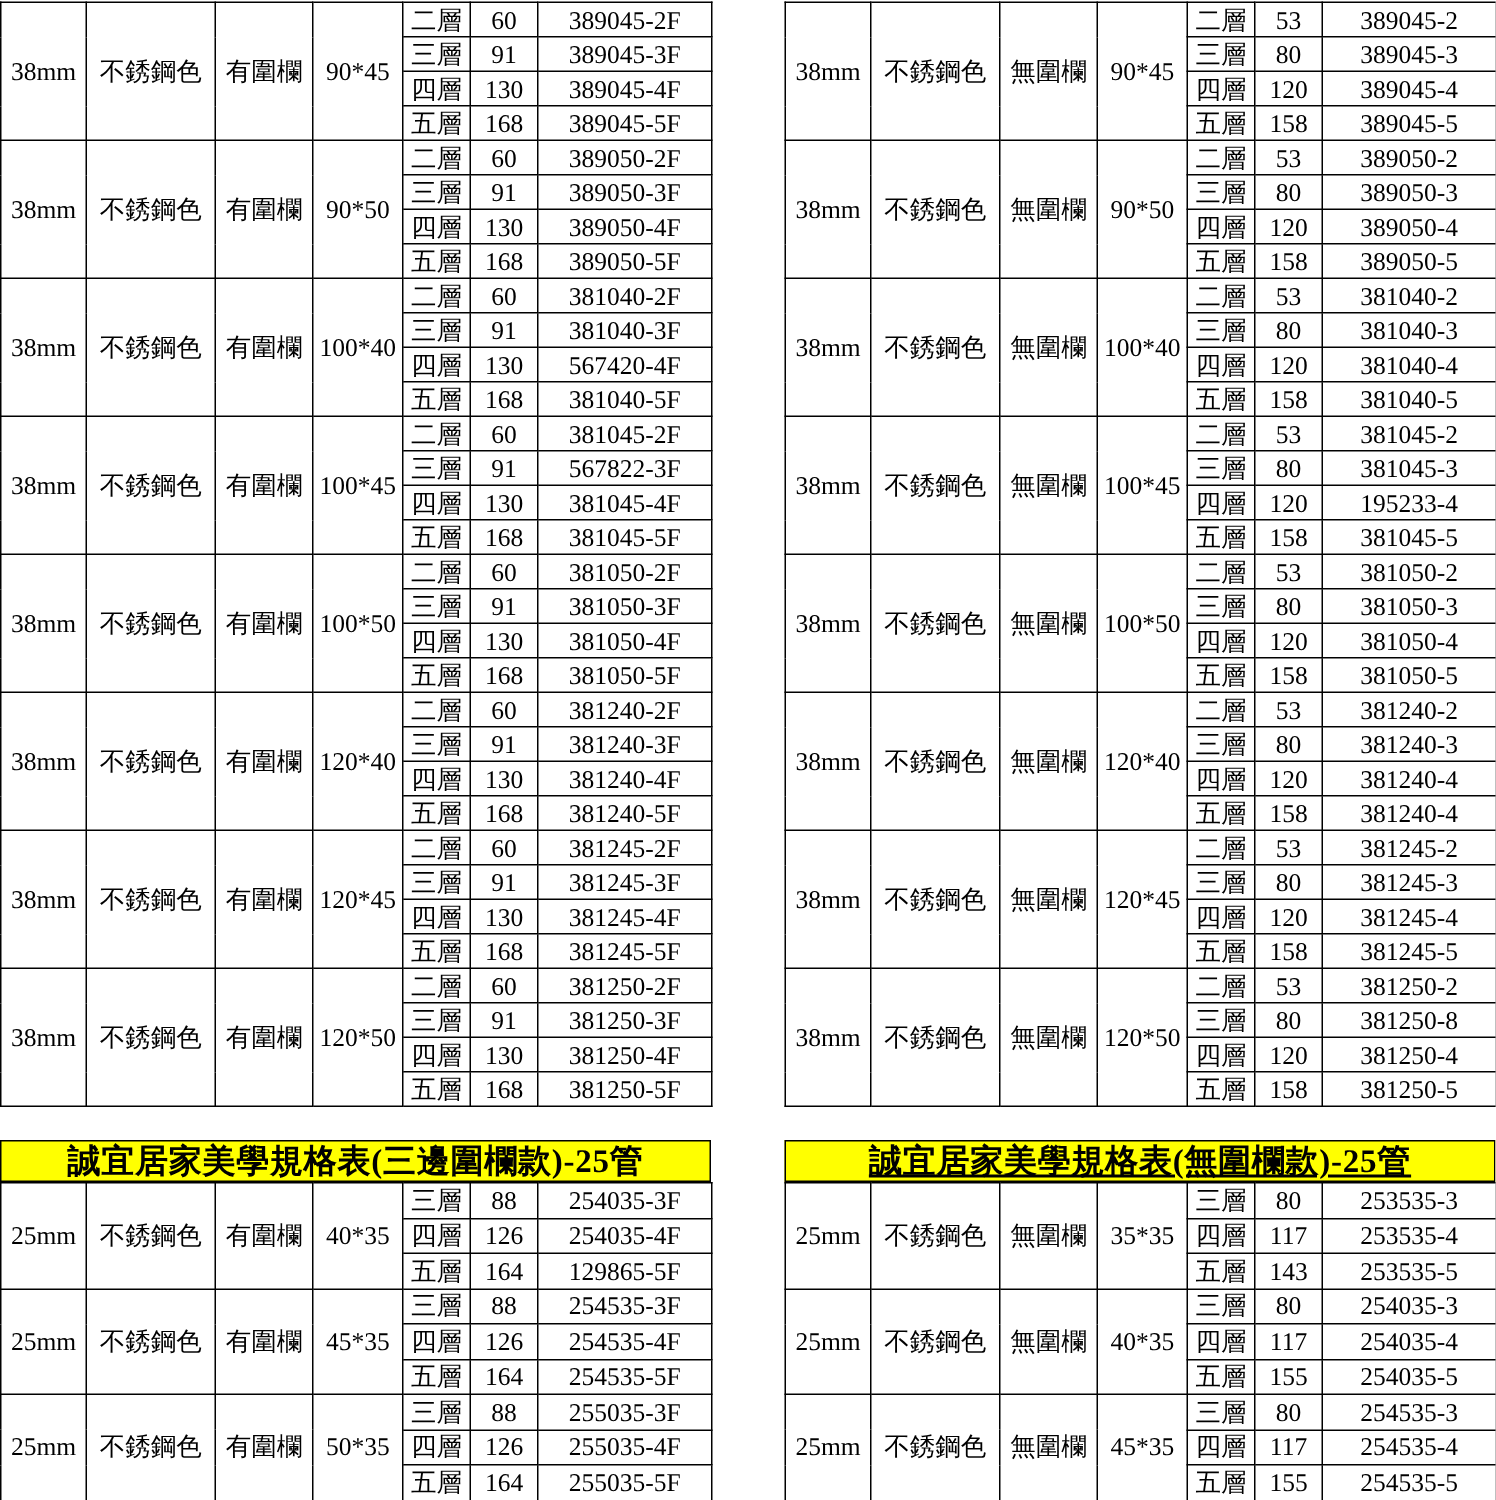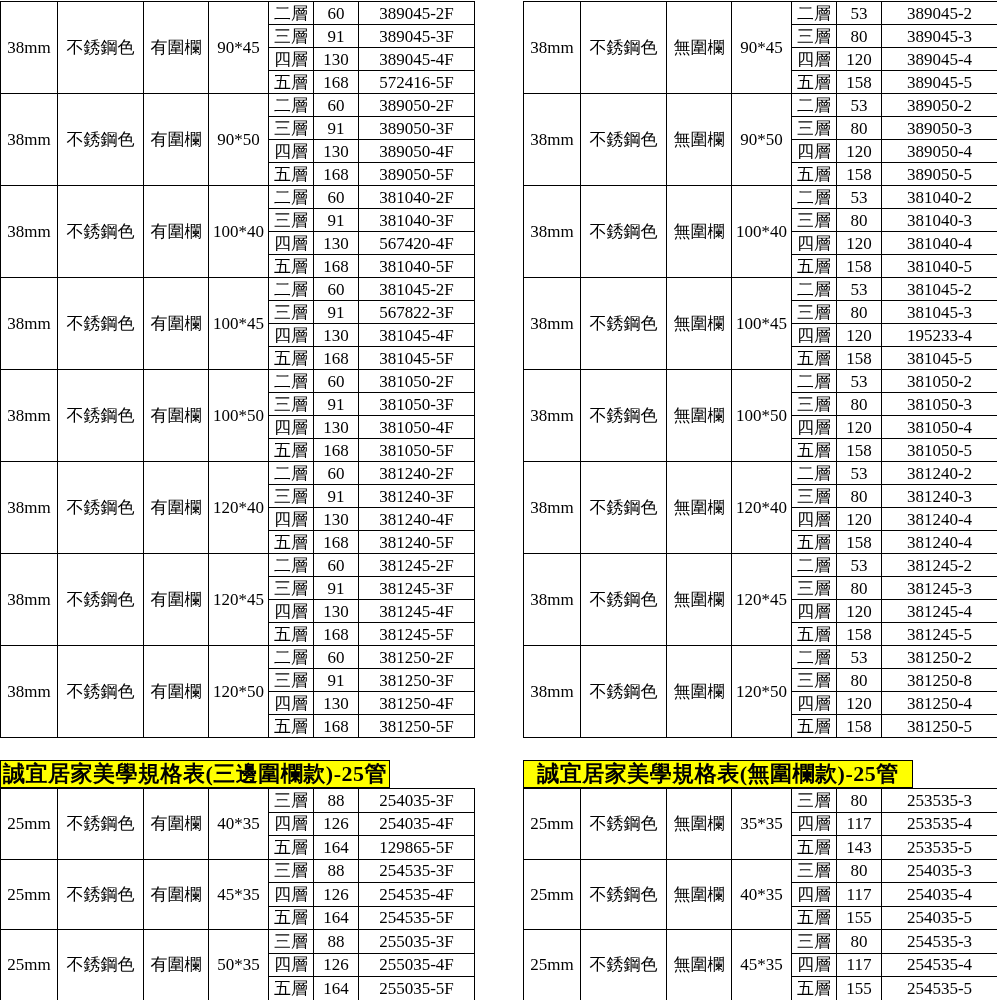--- a/index.html
+++ b/index.html
@@ -84,7 +84,7 @@
         <tr>
           <td>五層</td>
           <td>168</td>
-          <td>572416-5F</td>
+          <td>389045-5F</td>
         </tr>
         <tr>
           <td rowspan="4">38mm</td>

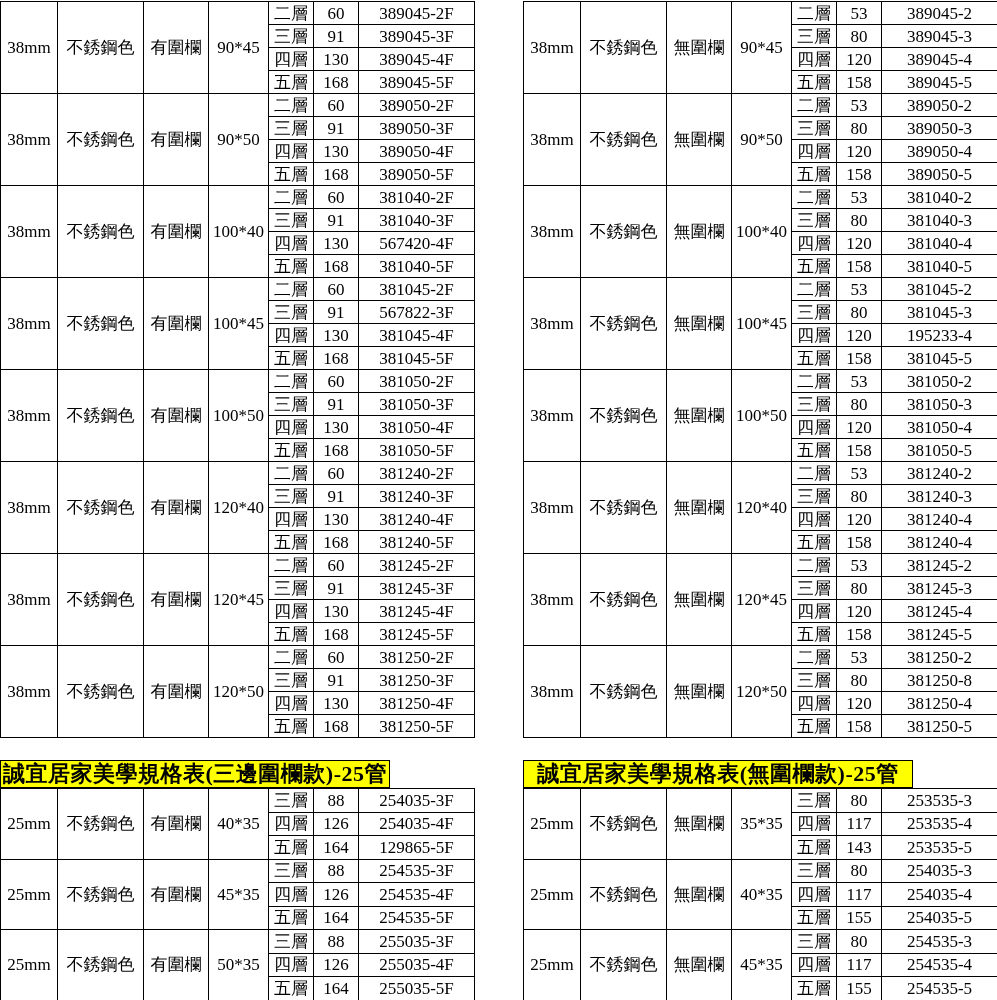--- a/index.html
+++ b/index.html
@@ -34,7 +34,7 @@
   .titlebar{
     position:absolute;
     top:760px;
-    width:390px;height:28px;
+    width:474px;height:28px;
     box-sizing:border-box;
     border:1px solid #000000;
     text-align:center;

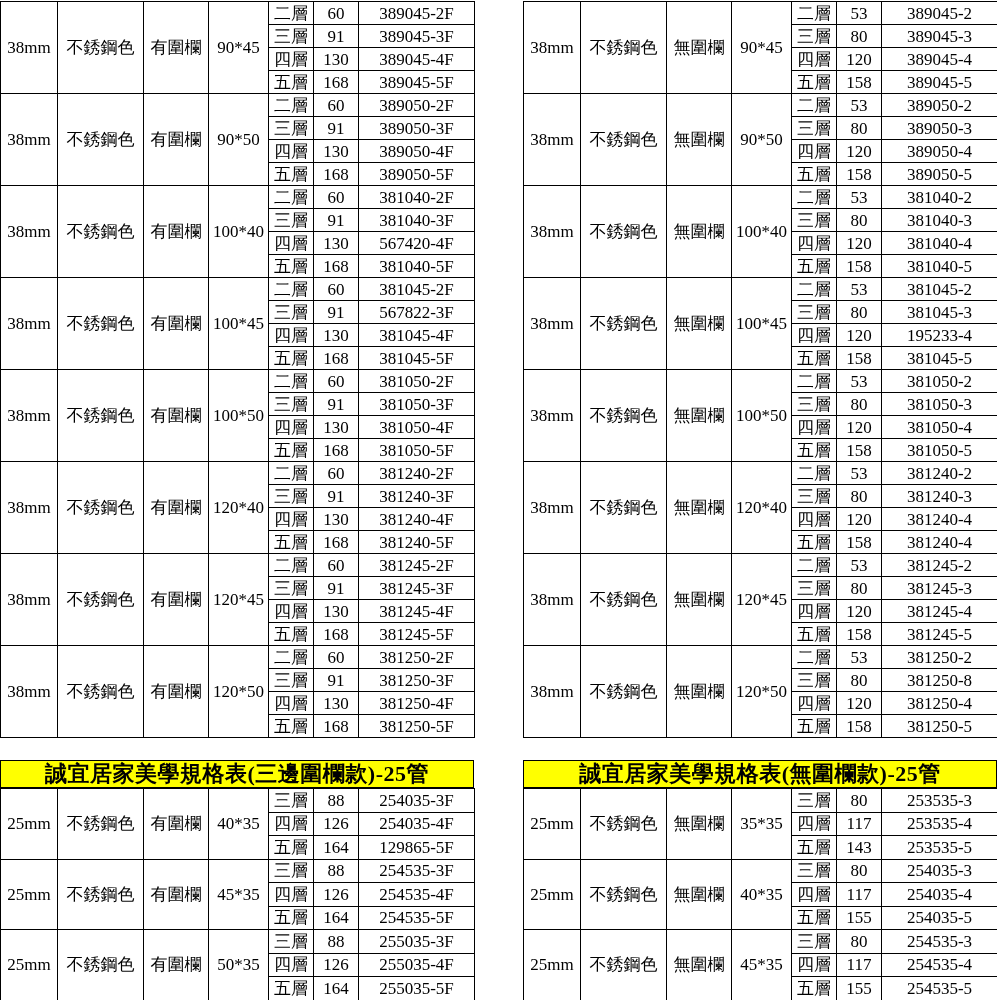--- a/index.html
+++ b/index.html
@@ -44,7 +44,7 @@
     letter-spacing:0.5px;
   }
   #title-left{left:0;}
-  #title-right{left:523px;}
+  #title-right{left:523px;text-decoration:underline;}
 </style>
 </head>
 <body style="background: rgb(255, 255, 255);">

